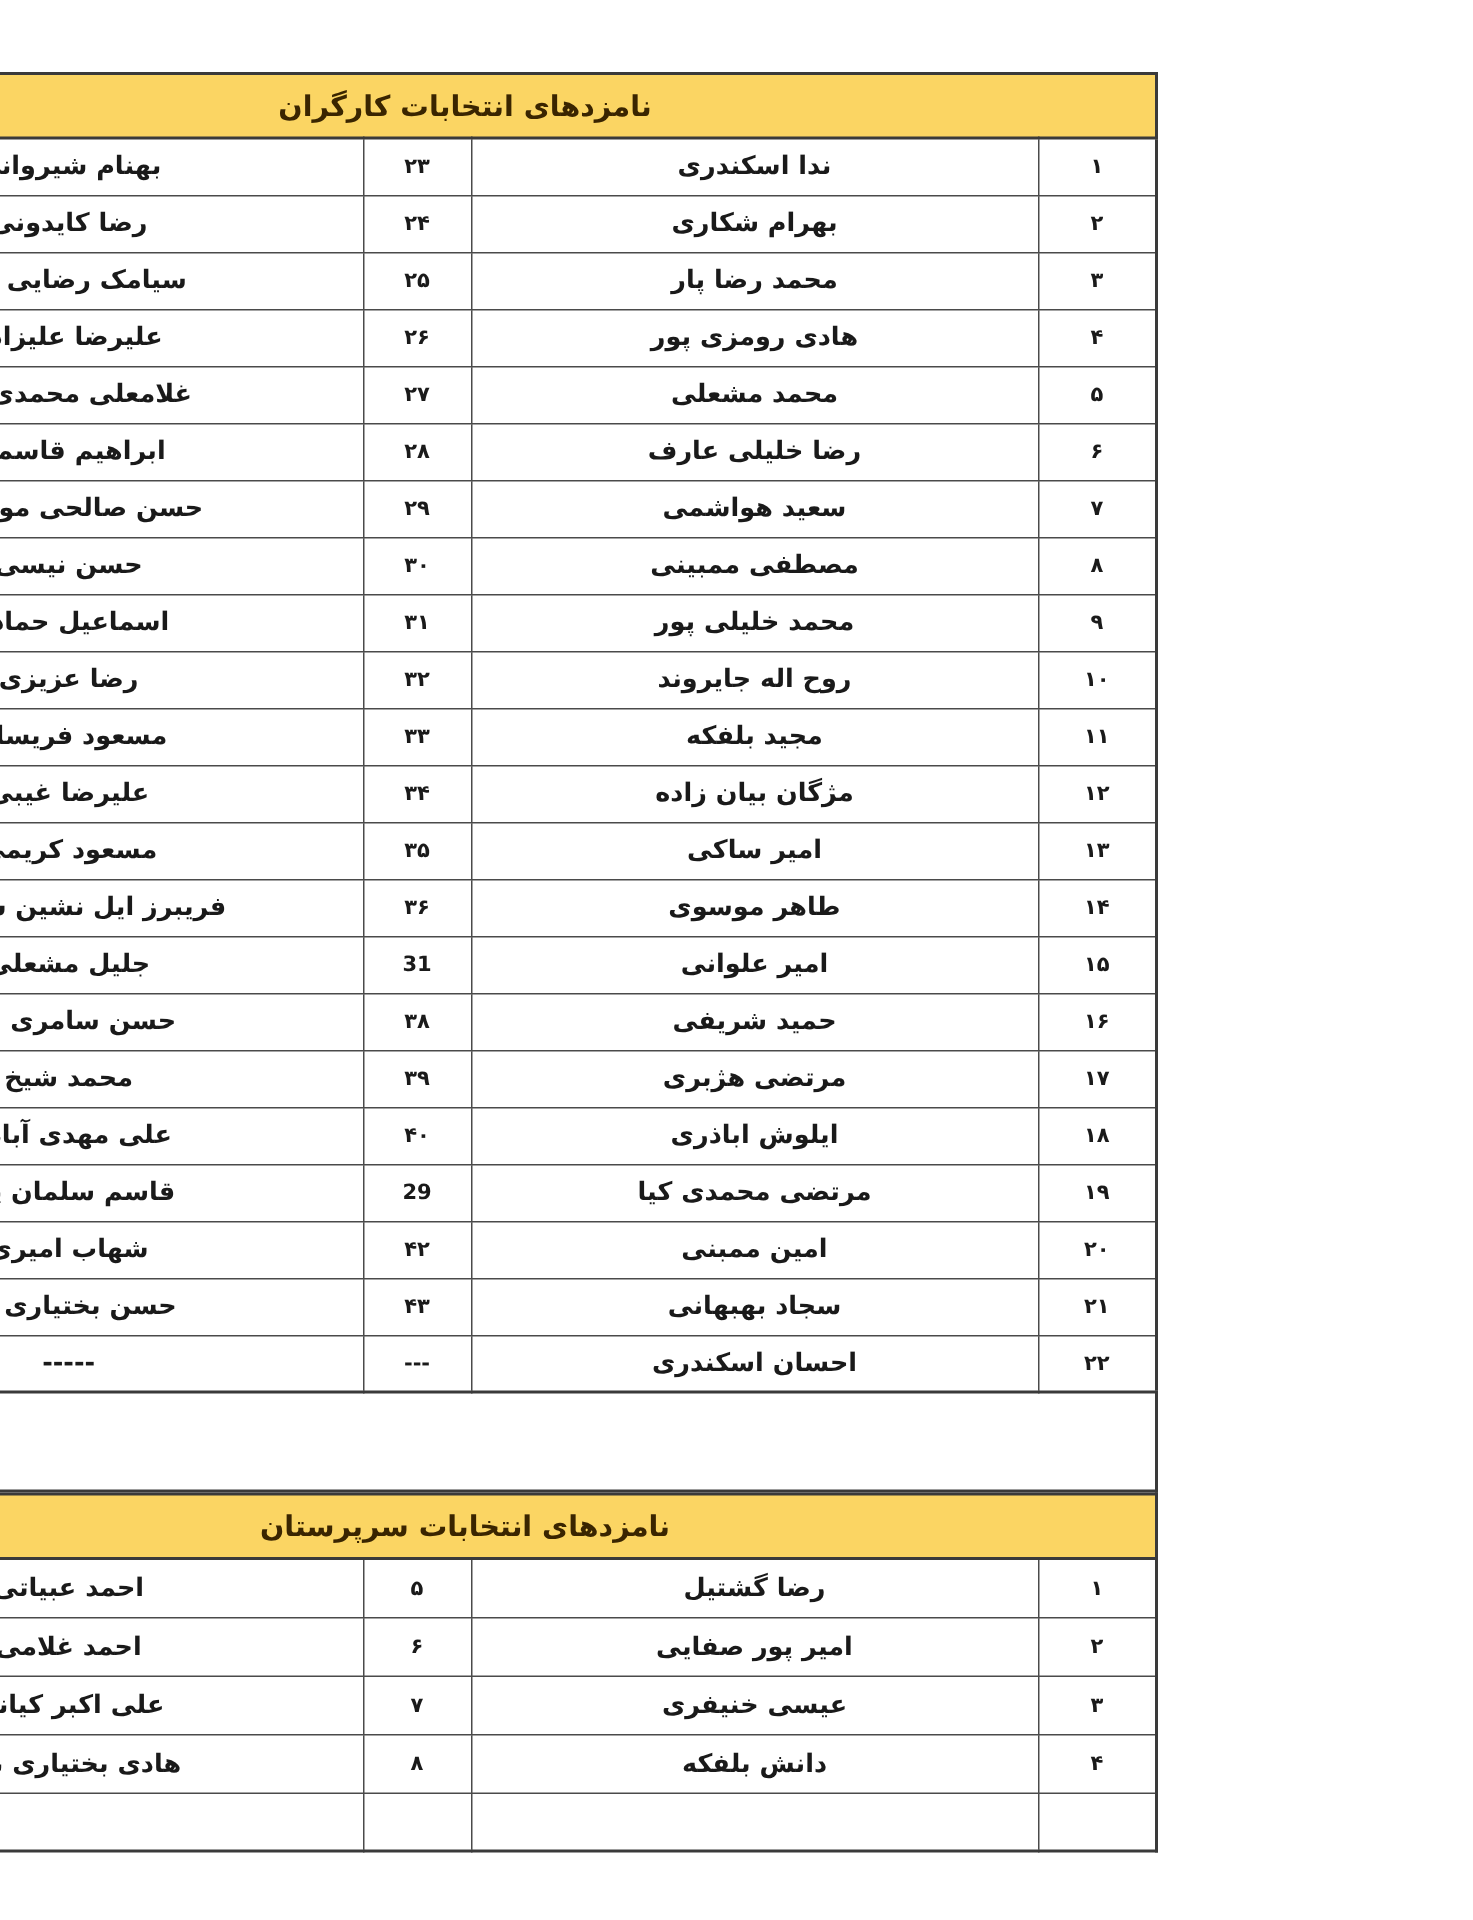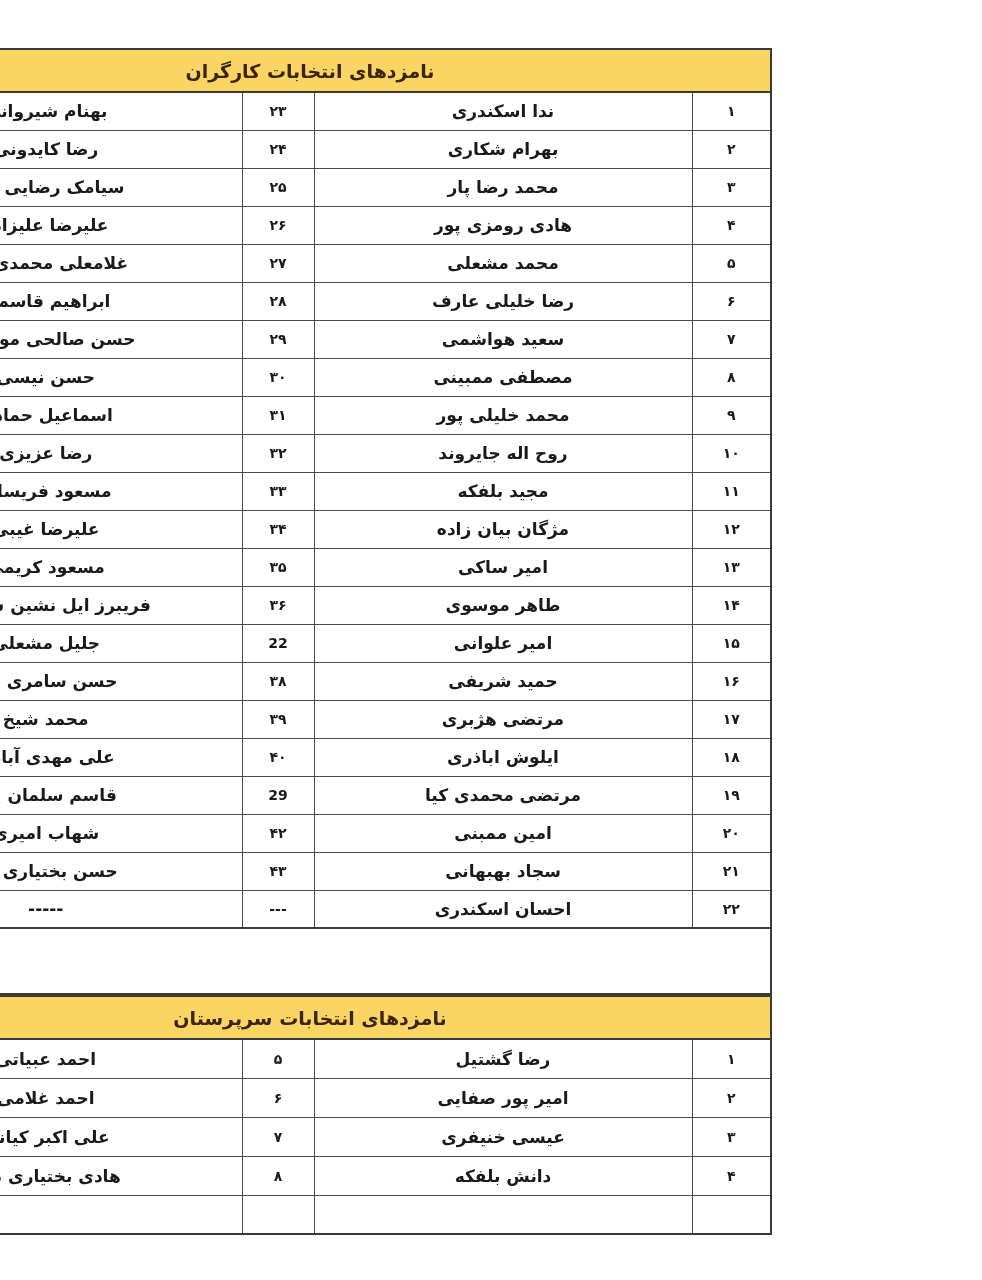--- a/index.html
+++ b/index.html
@@ -164,7 +164,7 @@
           <tr>
             <td class="num">۱۵</td>
             <td class="name">امیر علوانی</td>
-            <td class="num">22</td>
+            <td class="num">31</td>
             <td class="name">جلیل مشعلی</td>
           </tr>
           <tr>

